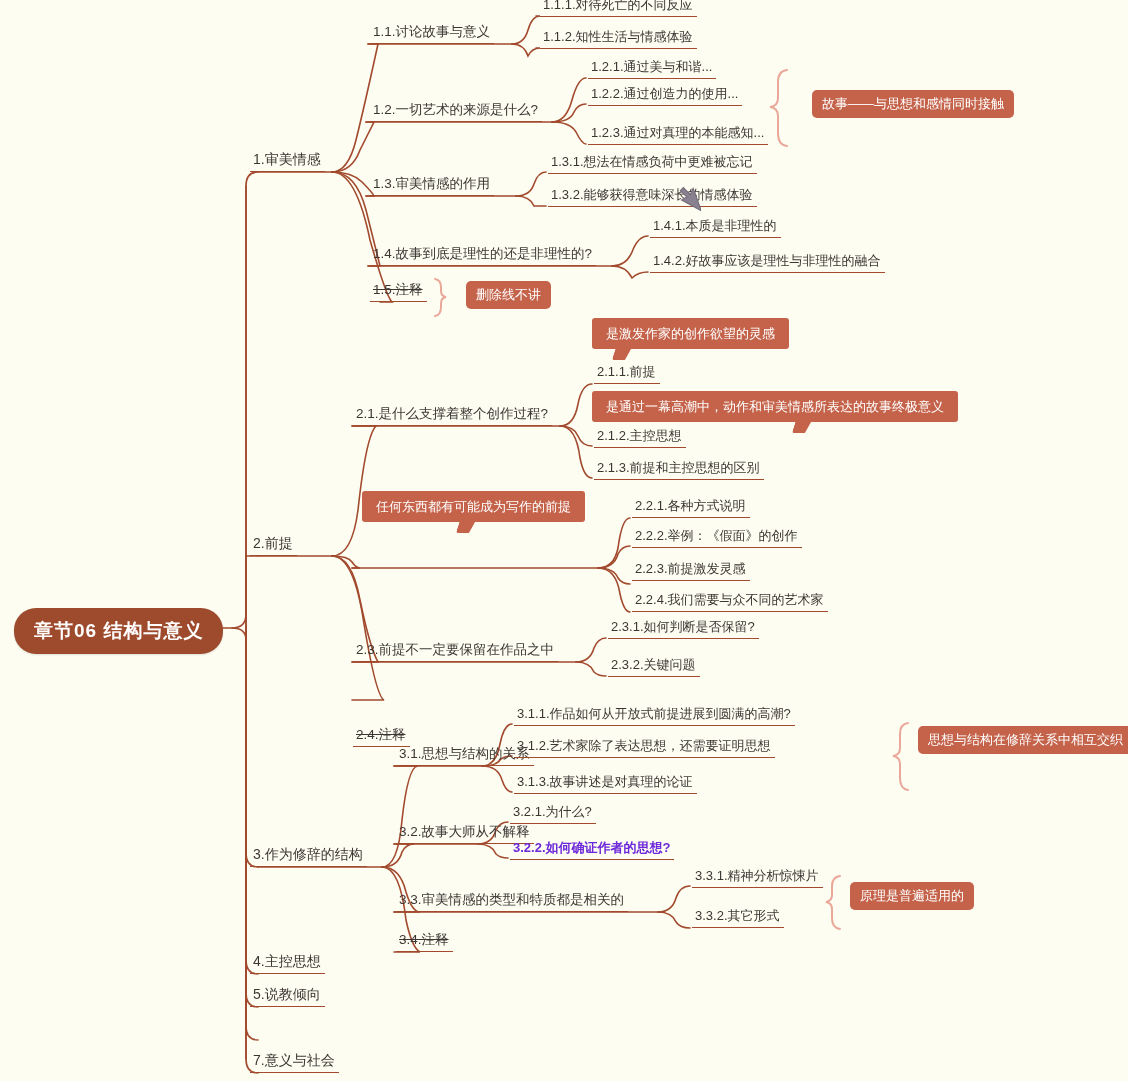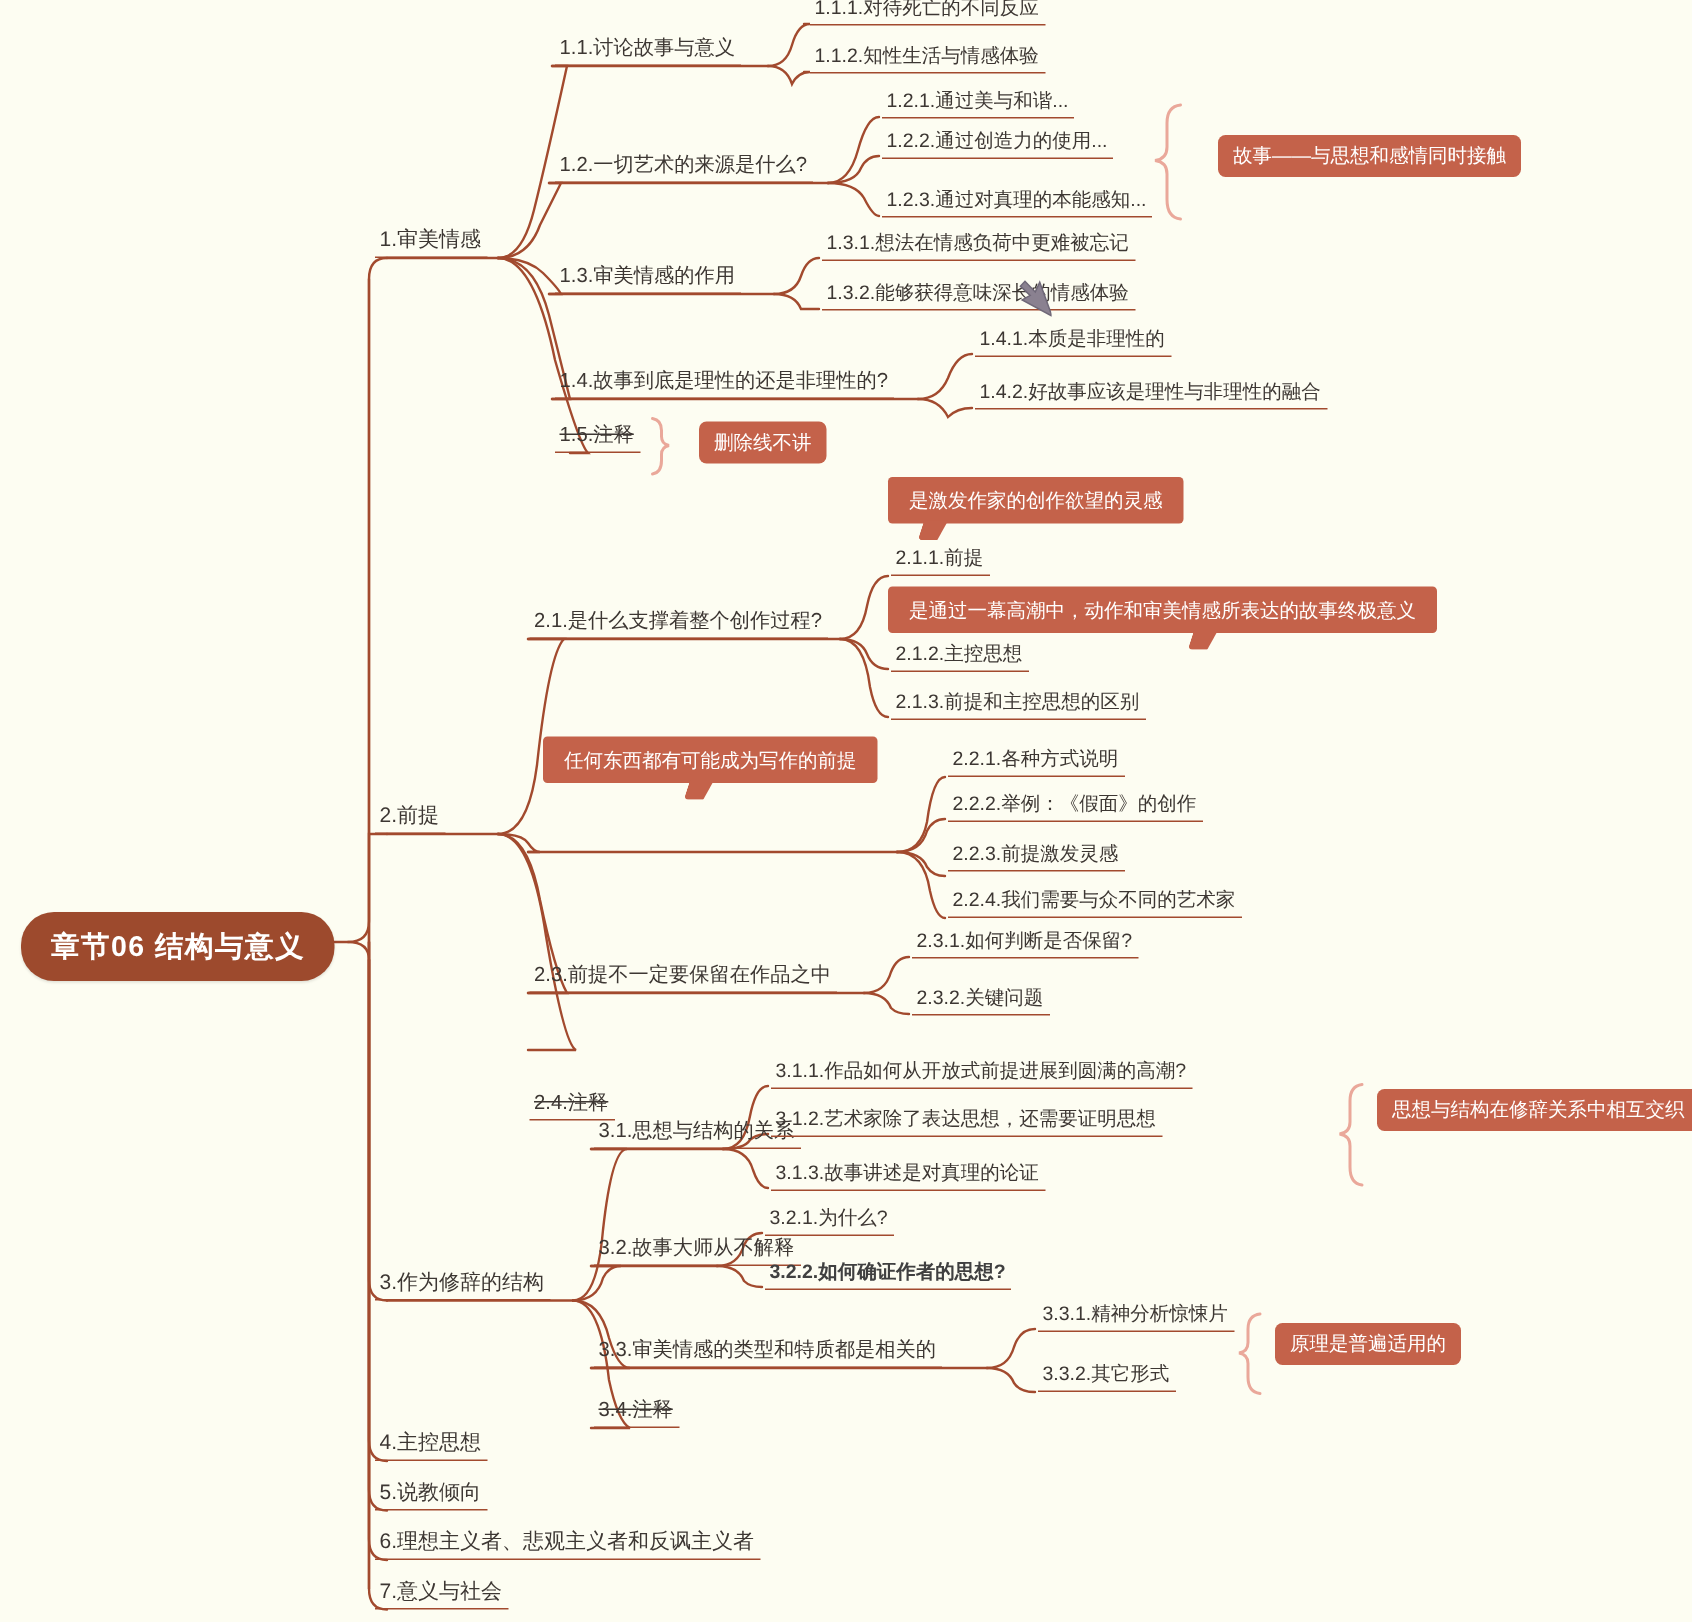--- a/index.html
+++ b/index.html
@@ -241,7 +241,7 @@
 
   <div class="node lvl2" style="left:396px;top:822px;">3.2.故事大师从不解释</div>
   <div class="node lvl3" style="left:510px;top:802px;">3.2.1.为什么?</div>
-  <div class="node lvl3" style="left:510px;top:838px;font-weight:600;color:#404040;">3.2.2.如何确证作者的思想?</div>
+  <div class="node lvl3" style="left:510px;top:838px;font-weight:600;color:#6d28d9;">3.2.2.如何确证作者的思想?</div>
 
   <div class="node lvl2" style="left:396px;top:890px;">3.3.审美情感的类型和特质都是相关的</div>
   <div class="node lvl3" style="left:692px;top:866px;">3.3.1.精神分析惊悚片</div>

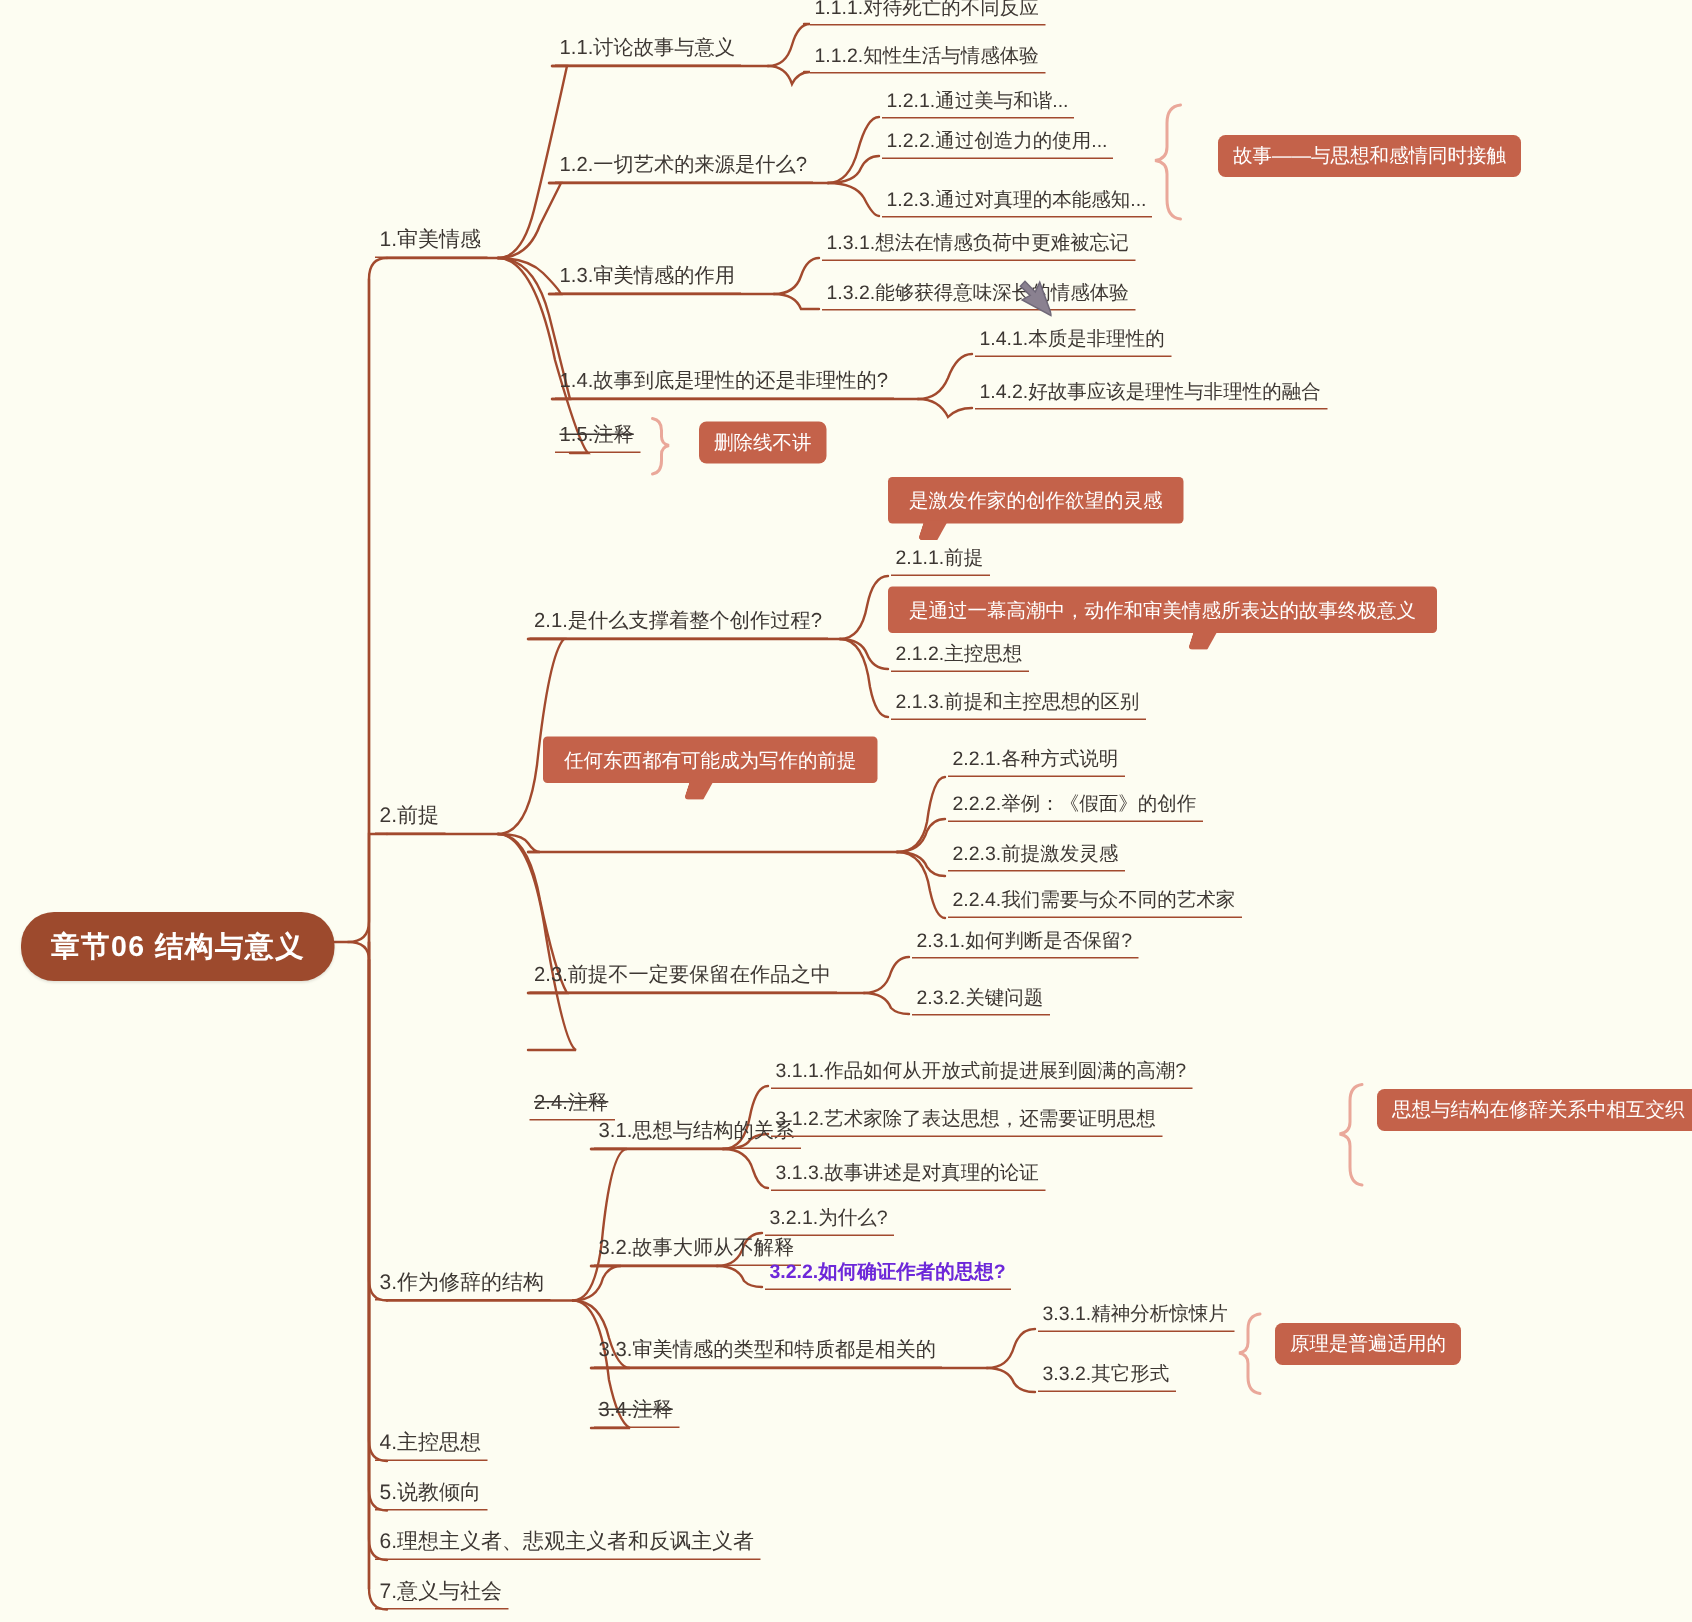--- a/index.html
+++ b/index.html
@@ -252,7 +252,6 @@
 
   <div class="node lvl1" style="left:250px;top:952px;">4.主控思想</div>
   <div class="node lvl1" style="left:250px;top:985px;">5.说教倾向</div>
-  <div class="node lvl1" style="left:250px;top:1018px;">6.理想主义者、悲观主义者和反讽主义者</div>
   <div class="node lvl1" style="left:250px;top:1051px;">7.意义与社会</div>
 
   <svg class="cursor-arrow" style="left:679px;top:184px;width:22px;height:34px;" viewBox="0 0 22 34">

